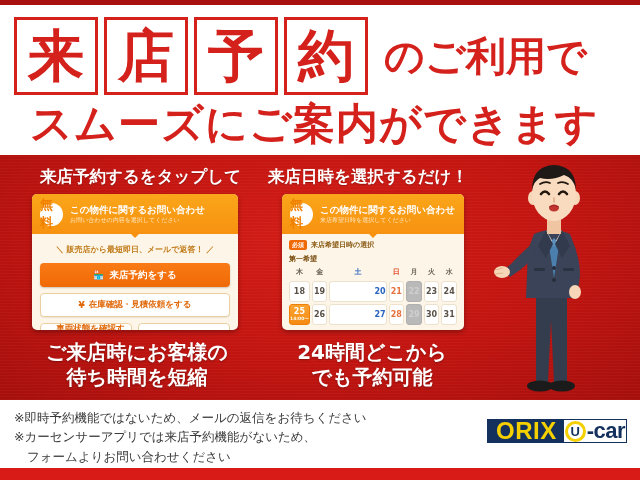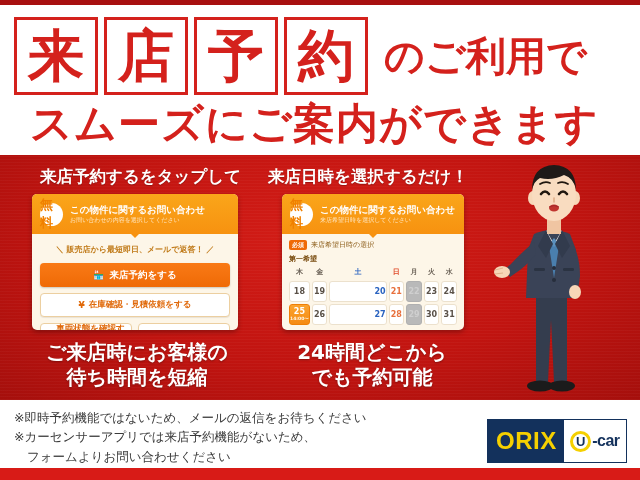--- a/index.html
+++ b/index.html
@@ -117,7 +117,7 @@
     background:#ef6a06;color:#fff;font-size:6px;font-weight:700;
     font-family:"DejaVu Sans",sans-serif;border-radius:2px;padding:1px 3px;line-height:1.2;
   }
-  .cal-tag-txt{color:#8a5a15;font-size:7px;font-weight:400;font-family:"DejaVu Sans",sans-serif;white-space:nowrap;}
+  .cal-tag-txt{color:#8a5a15;font-size:7px;font-weight:700;font-family:"DejaVu Sans",sans-serif;white-space:nowrap;}
   .cal-pref{color:#7a4d10;font-size:7px;font-weight:700;font-family:"DejaVu Sans",sans-serif;margin:4px 0 3px 0;}
   .cal-grid{display:grid;grid-template-columns:repeat(7,1fr);gap:2px;}
   .dow{

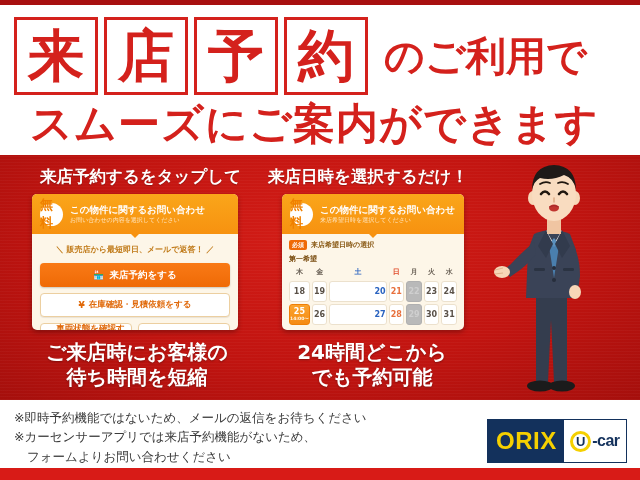--- a/index.html
+++ b/index.html
@@ -156,7 +156,7 @@
 
   
   .logo{
-    position:absolute;left:487px;top:419px;width:140px;height:44px;
+    position:absolute;left:487px;top:419px;width:140px;height:24px;
     background:#13315c;border:1px solid #13315c;display:flex;align-items:center;
     box-sizing:border-box;
   }

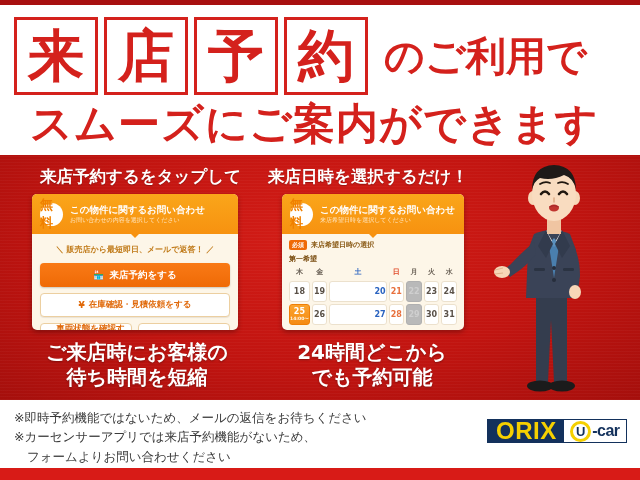--- a/index.html
+++ b/index.html
@@ -175,7 +175,7 @@
     font-family:"Liberation Sans",sans-serif;box-sizing:border-box;
   }
   .ucar-txt{
-    color:#13315c;font-weight:700;font-size:16px;line-height:1;
+    color:#13315c;font-weight:700;font-size:22px;line-height:1;
     font-family:"Liberation Sans",sans-serif;letter-spacing:-.5px;
   }
 </style>

